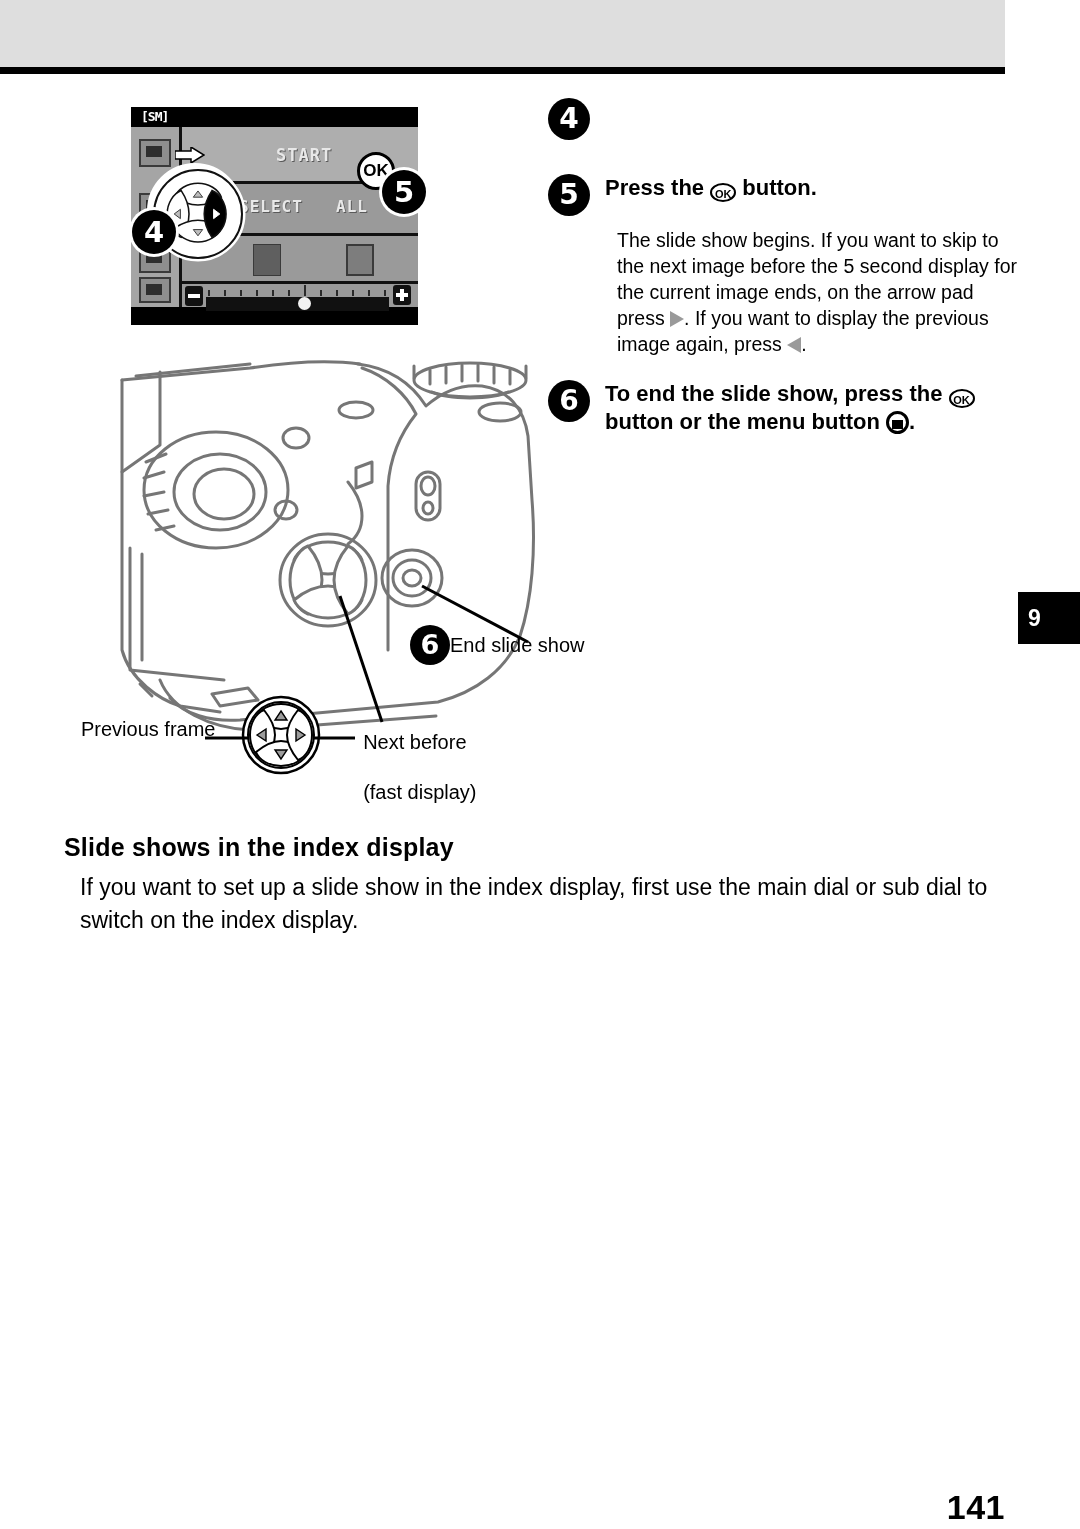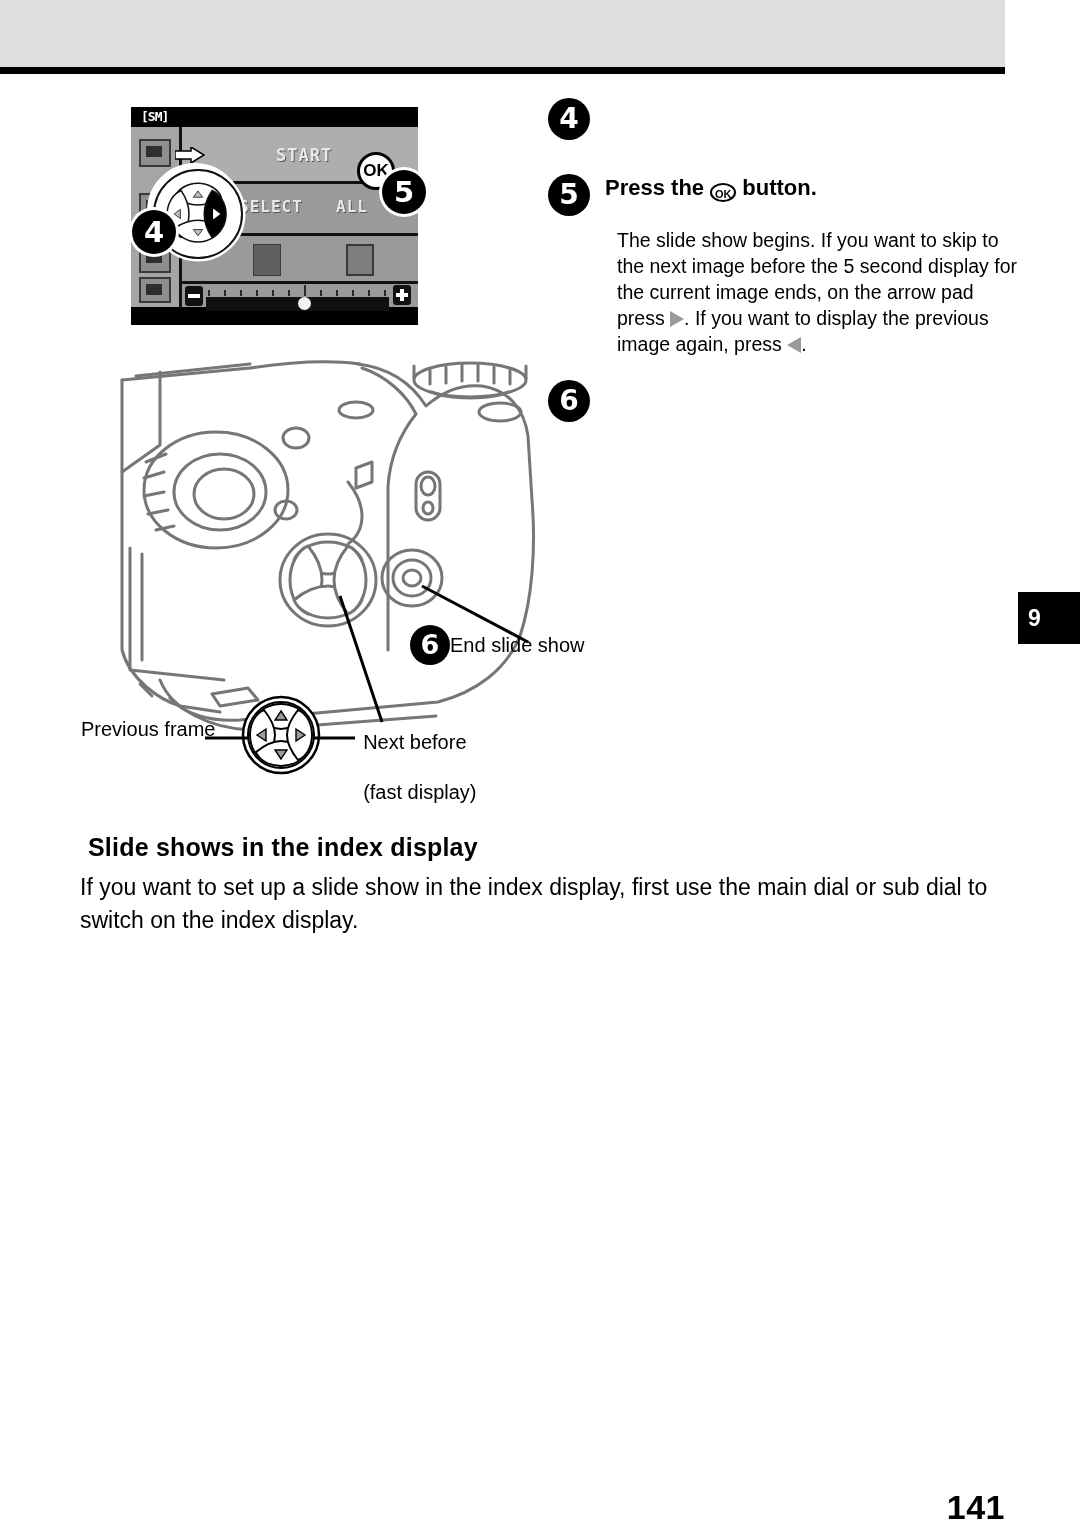--- a/index.html
+++ b/index.html
@@ -430,6 +430,9 @@
 
   <div class="step" style="margin-top:22px;">
     <div class="step-bullet">6</div>
+    <div class="step-body">
+      <span>To end the slide show, press the </span><span class="ico-ok">OK</span><span> button or the menu button </span><span class="ico-menu"></span><span>.</span>
+    </div>
   </div>
 </div>
 

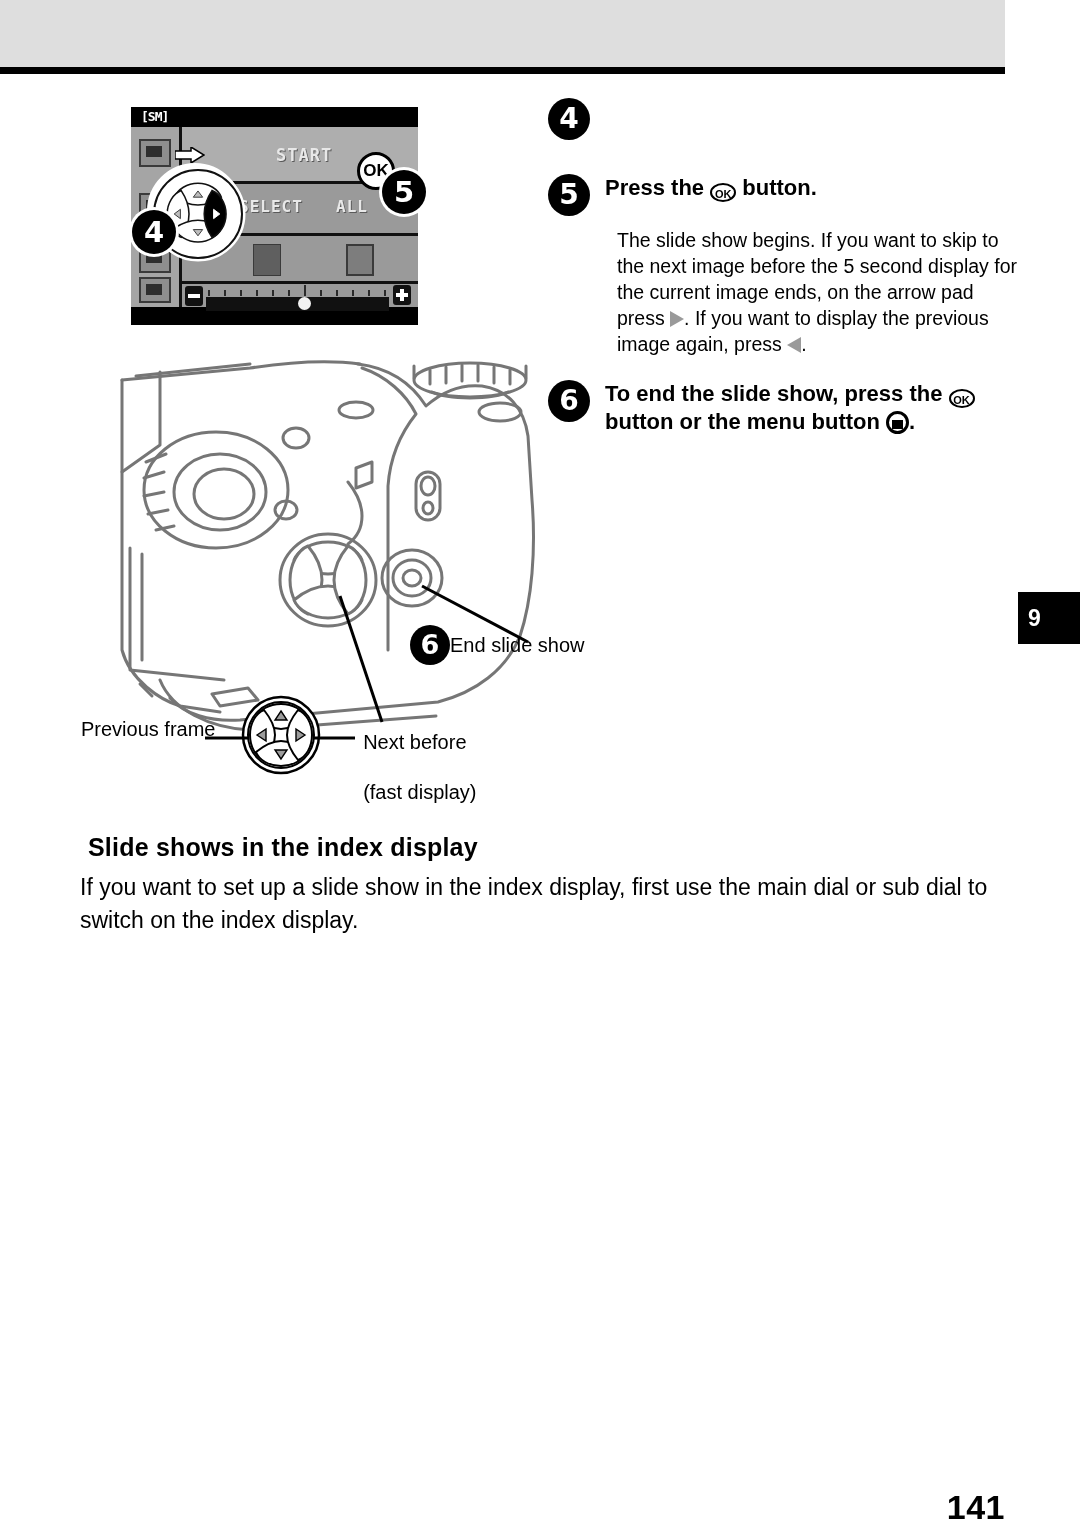--- a/index.html
+++ b/index.html
@@ -293,7 +293,7 @@
   
   #section-heading {
     position: absolute;
-    left: 88px; top: 812px;
+    left: 64px; top: 812px;
     font-size: 25px;
     font-weight: bold;
     letter-spacing: 0.2px;

